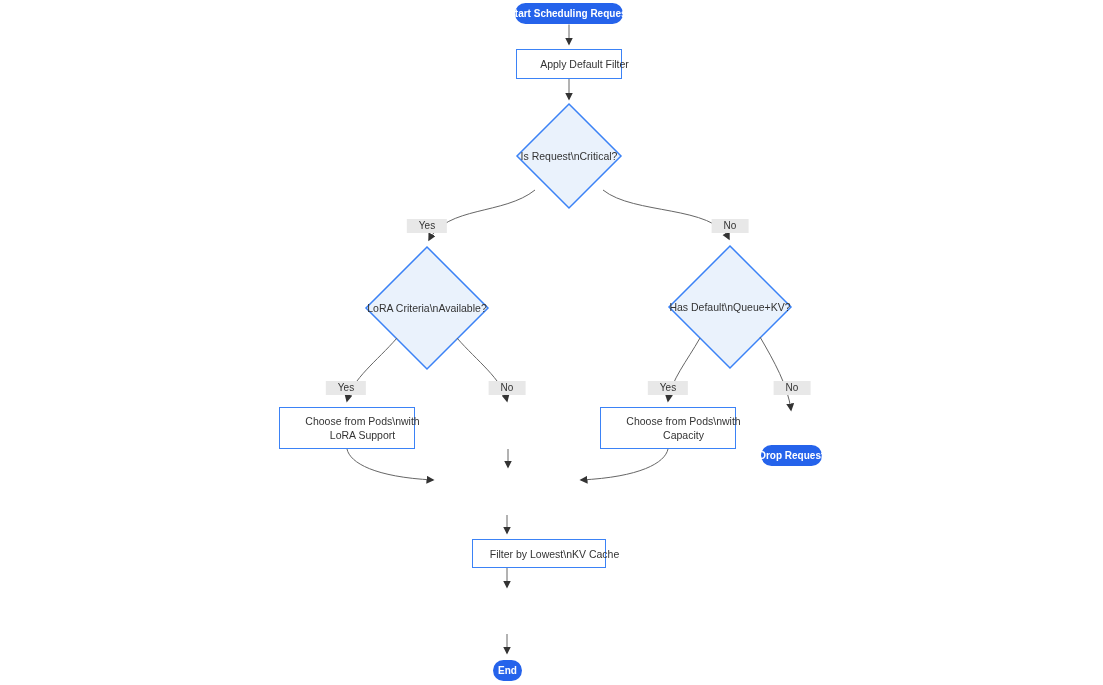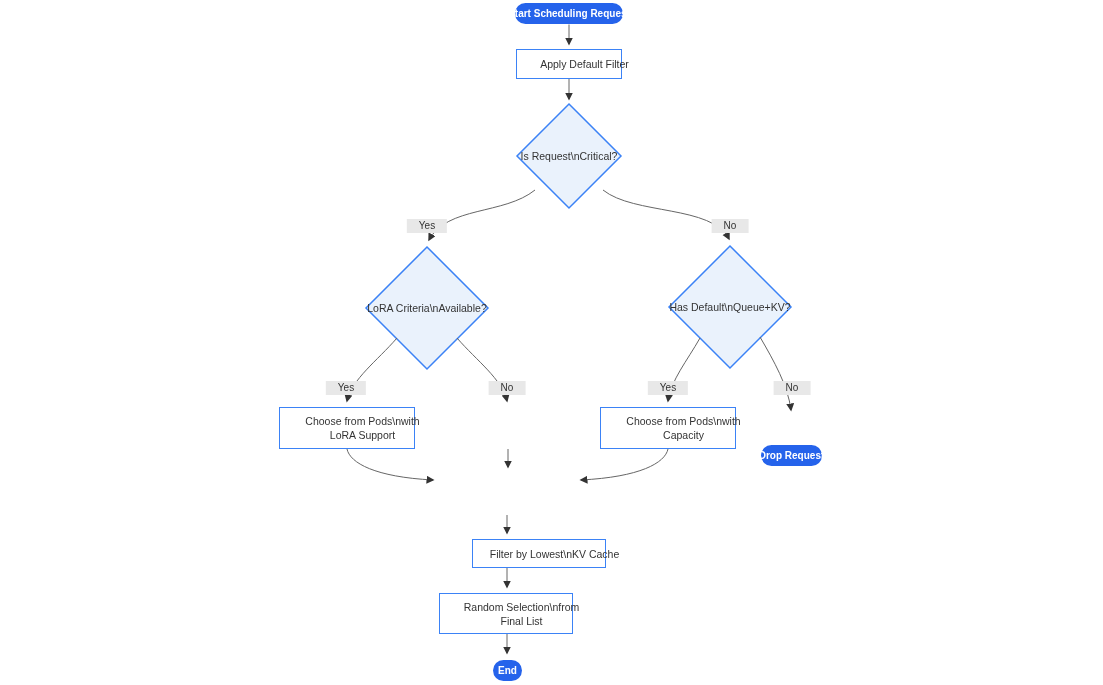--- a/index.html
+++ b/index.html
@@ -75,8 +75,6 @@
   <div class="node-rect" style="left:600px; top:407px; width:136px; height:42px;">Choose from Pods\nwith
 Capacity</div>
   <div class="node-rect" style="left:440px; top:539px; width:134px; height:29px;margin-left:32px;">Filter by Lowest\nKV Cache</div>
-  <div class="node-rect" style="left:439px; top:593px; width:134px; height:41px;">Random Selection\nfrom
-Final List</div>
 
   <div class="diamond-label" style="left:569px; top:156px;">Is Request\nCritical?</div>
   <div class="diamond-label" style="left:427px; top:308px;">LoRA Criteria\nAvailable?</div>

